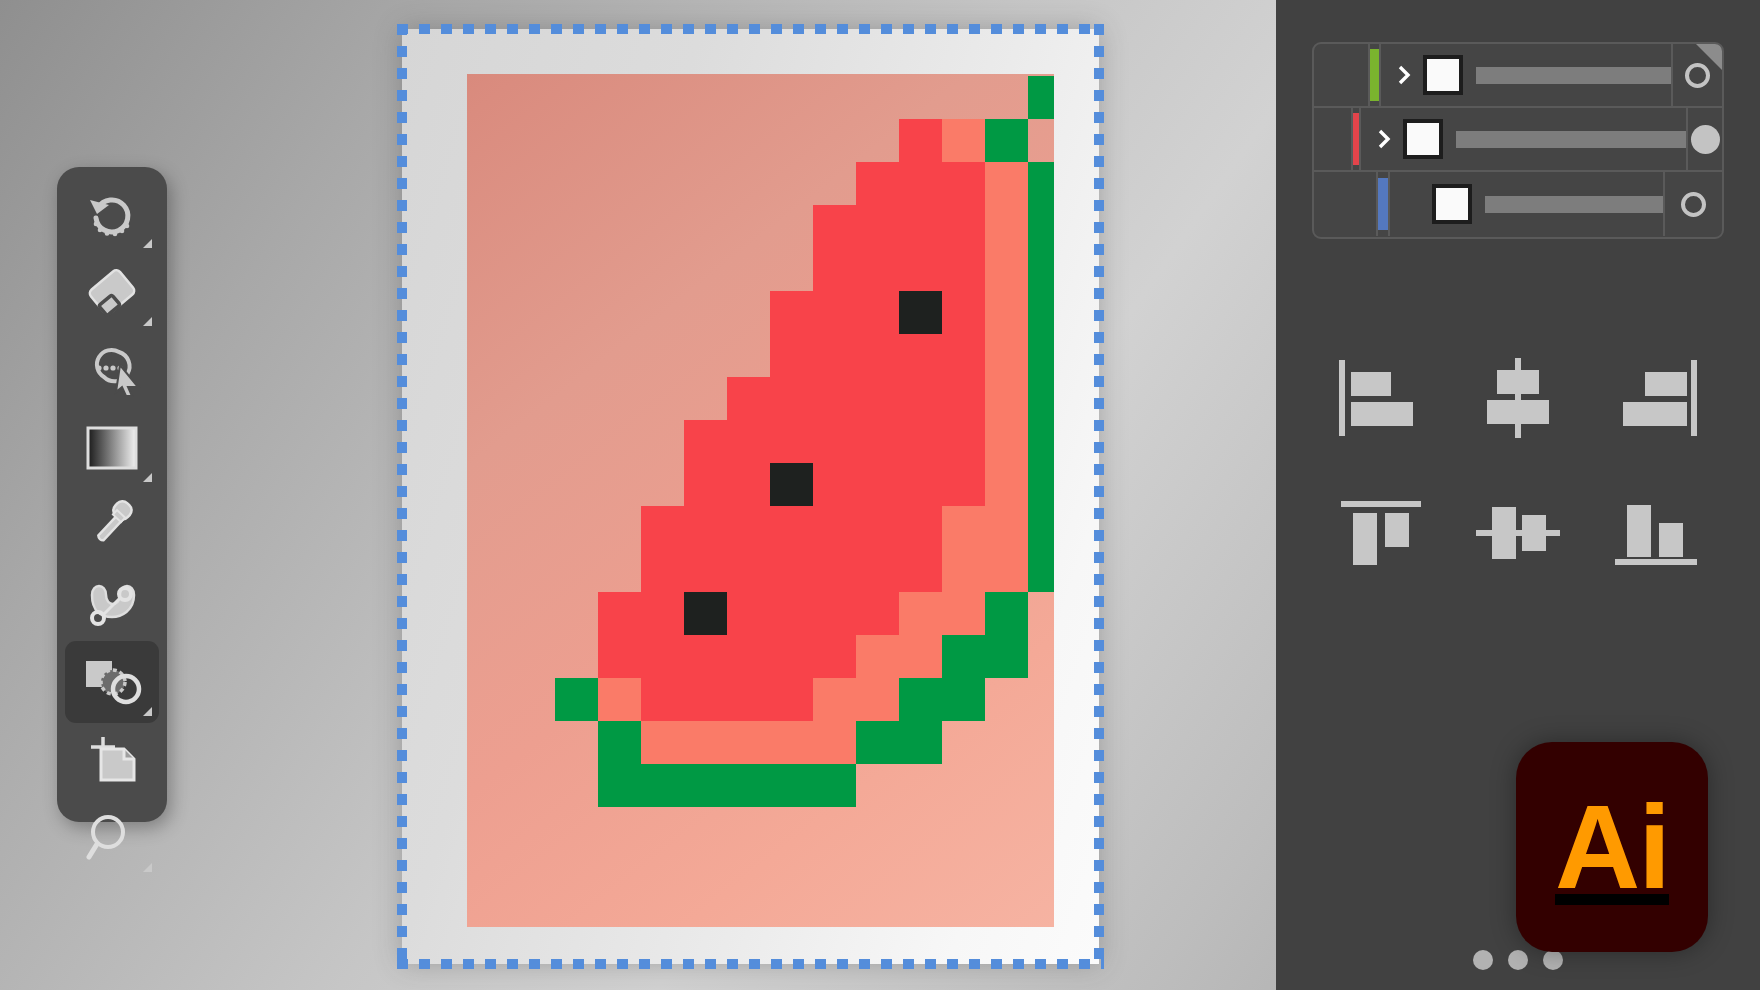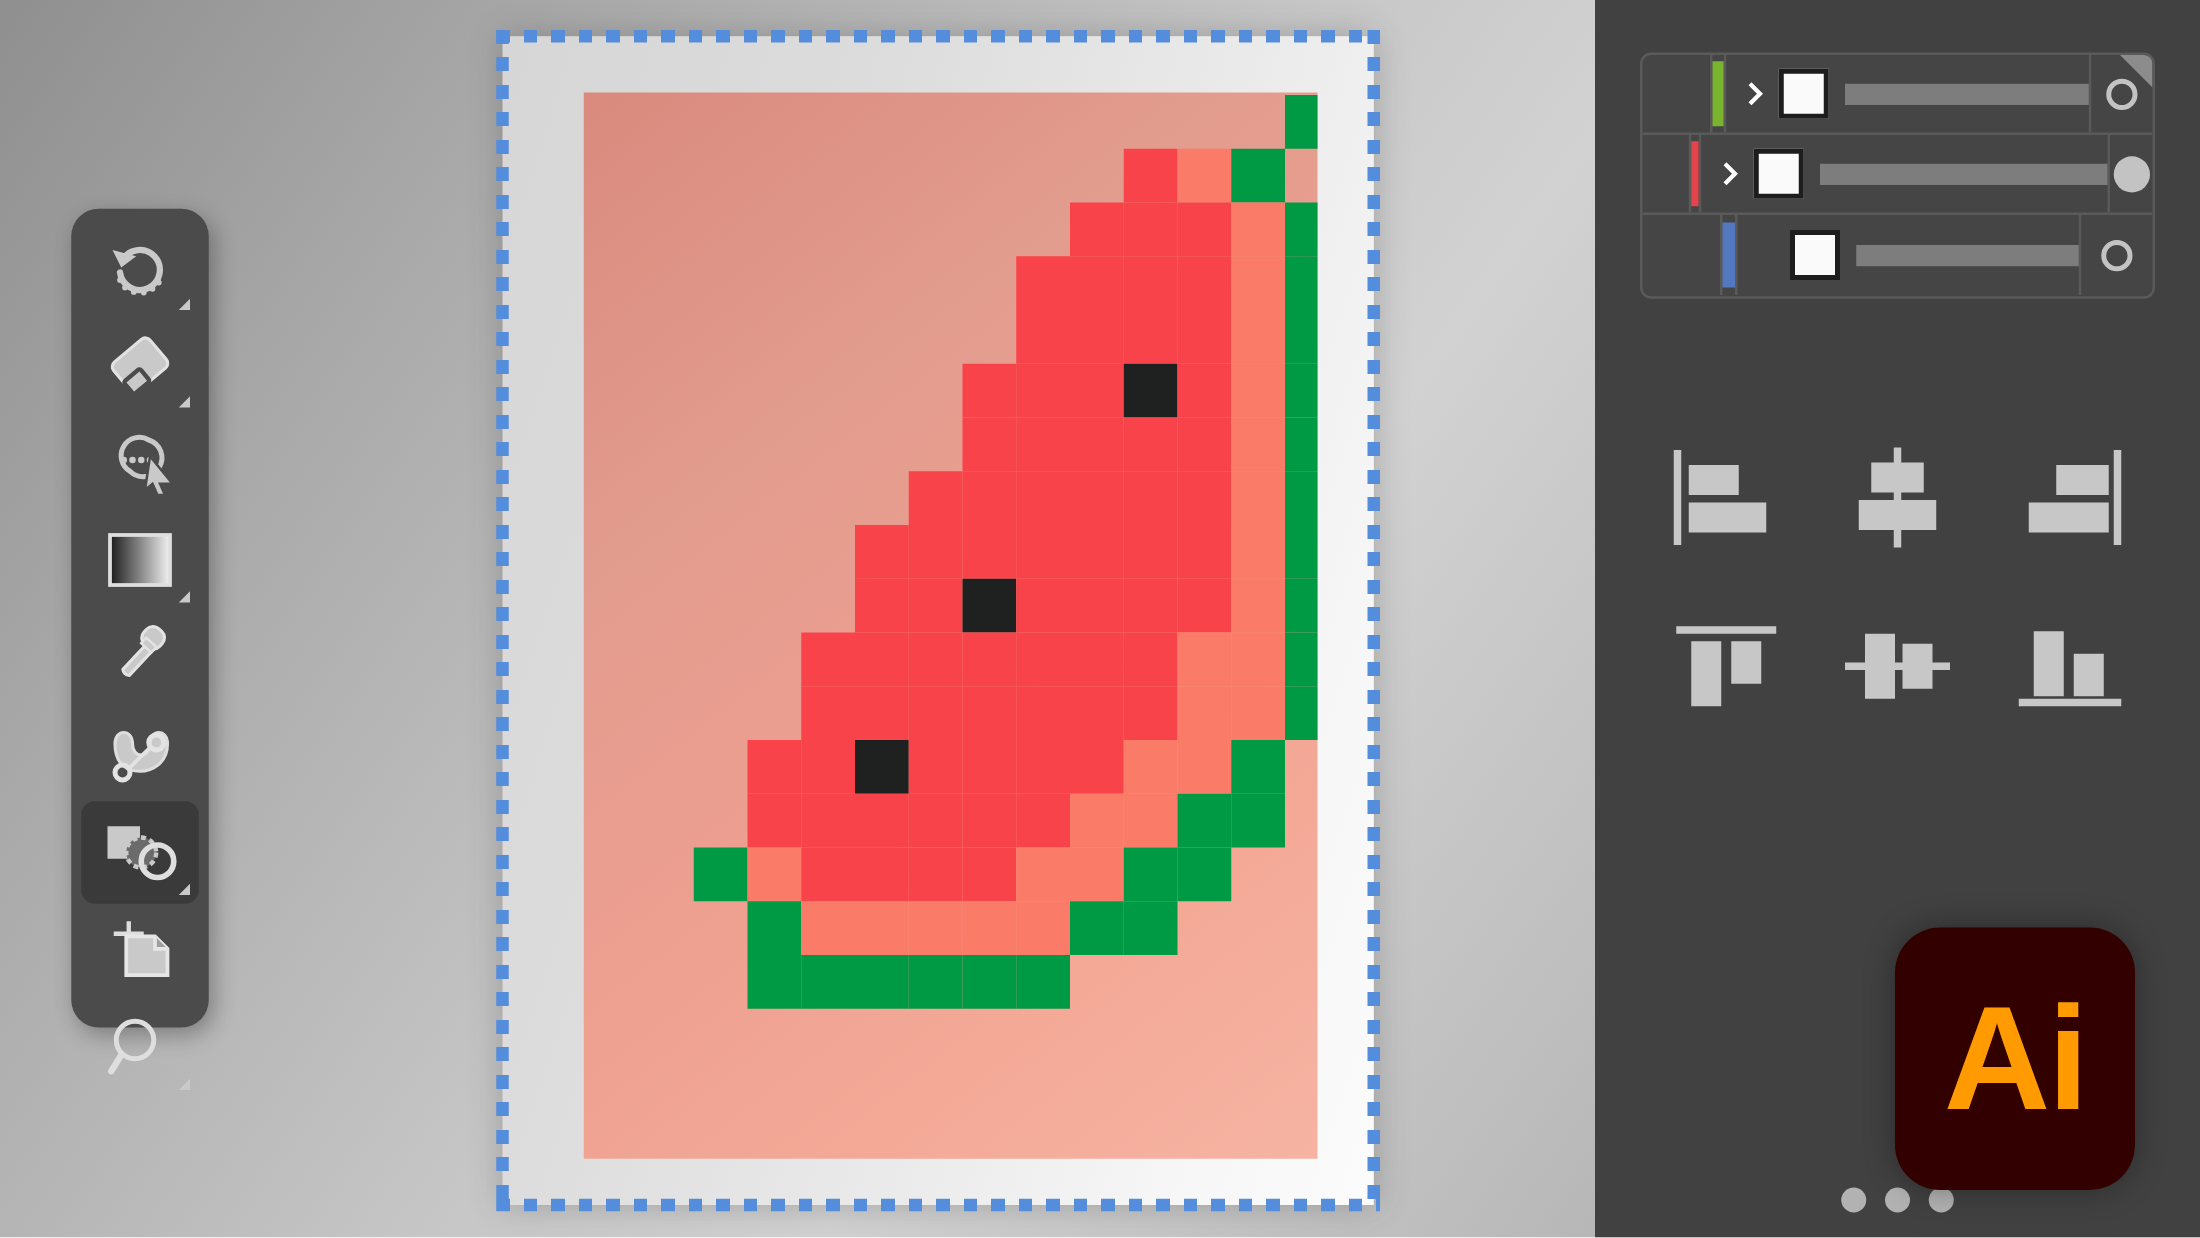--- a/index.html
+++ b/index.html
@@ -108,6 +108,7 @@
     display:flex; align-items:center; justify-content:center;
     box-shadow: 0 0 24px rgba(0,0,0,0.35);
     z-index:7;
+    text-decoration:underline;
   }
   #ai-logo span {
     color:#ff9a00; font-size:118px; font-weight:bold; letter-spacing:-2px;

